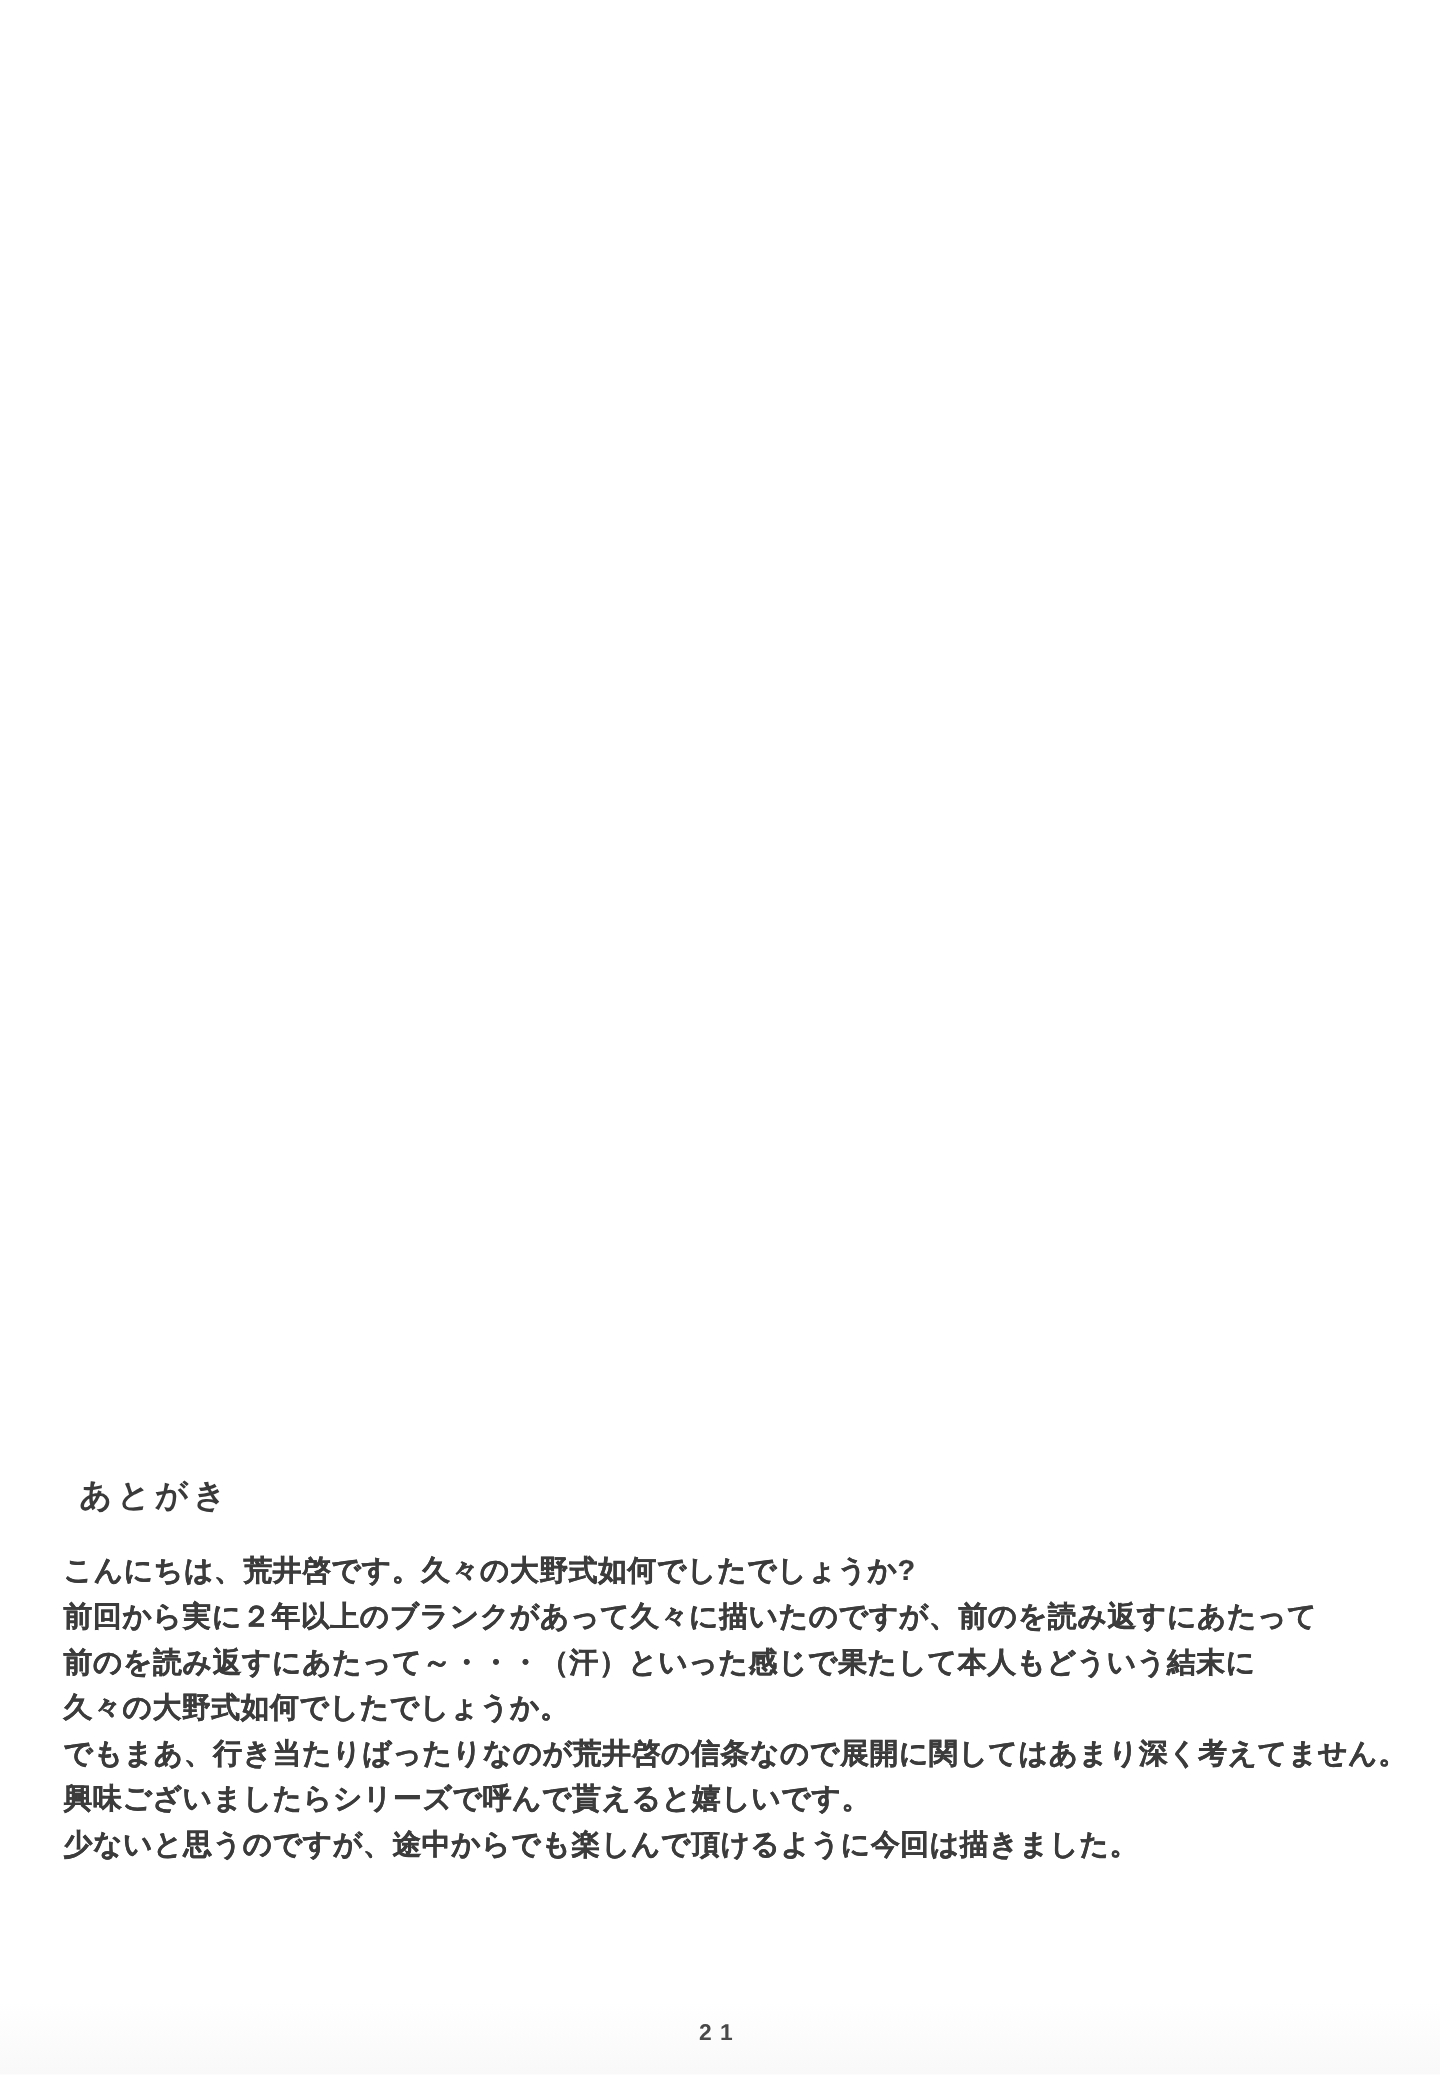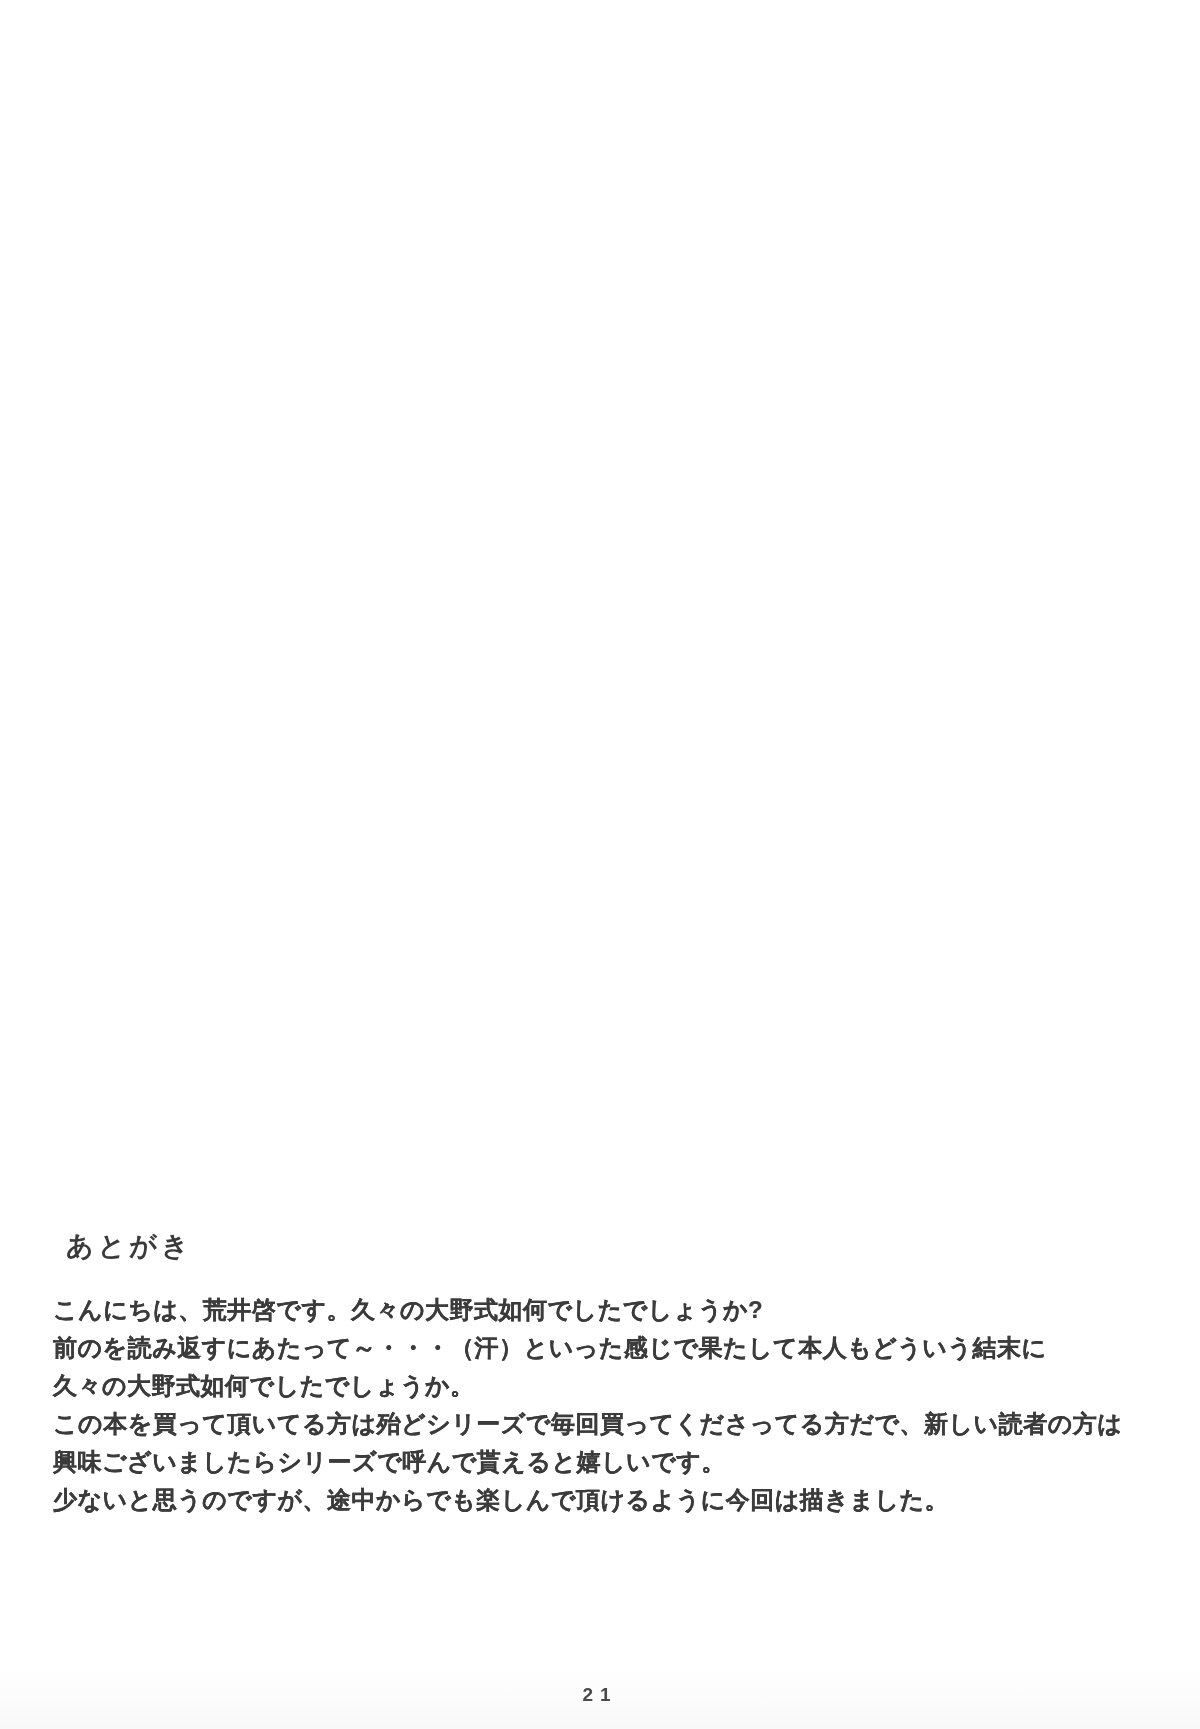--- a/index.html
+++ b/index.html
@@ -72,6 +72,7 @@
 
   <div class="afterword-body">
     <div class="afterword-line">こんにちは、荒井啓です。久々の大野式如何でしたでしょうか?</div>
+    <div class="afterword-line">前回から実に２年以上のブランクがあって久々に描いたのですが、前のを読み返すにあたって</div>
     <div class="afterword-line">前のを読み返すにあたって～・・・（汗）といった感じで果たして本人もどういう結末に</div>
     <div class="afterword-line">久々の大野式如何でしたでしょうか。</div>
     <div class="afterword-line">この本を買って頂いてる方は殆どシリーズで毎回買ってくださってる方だで、新しい読者の方は</div>

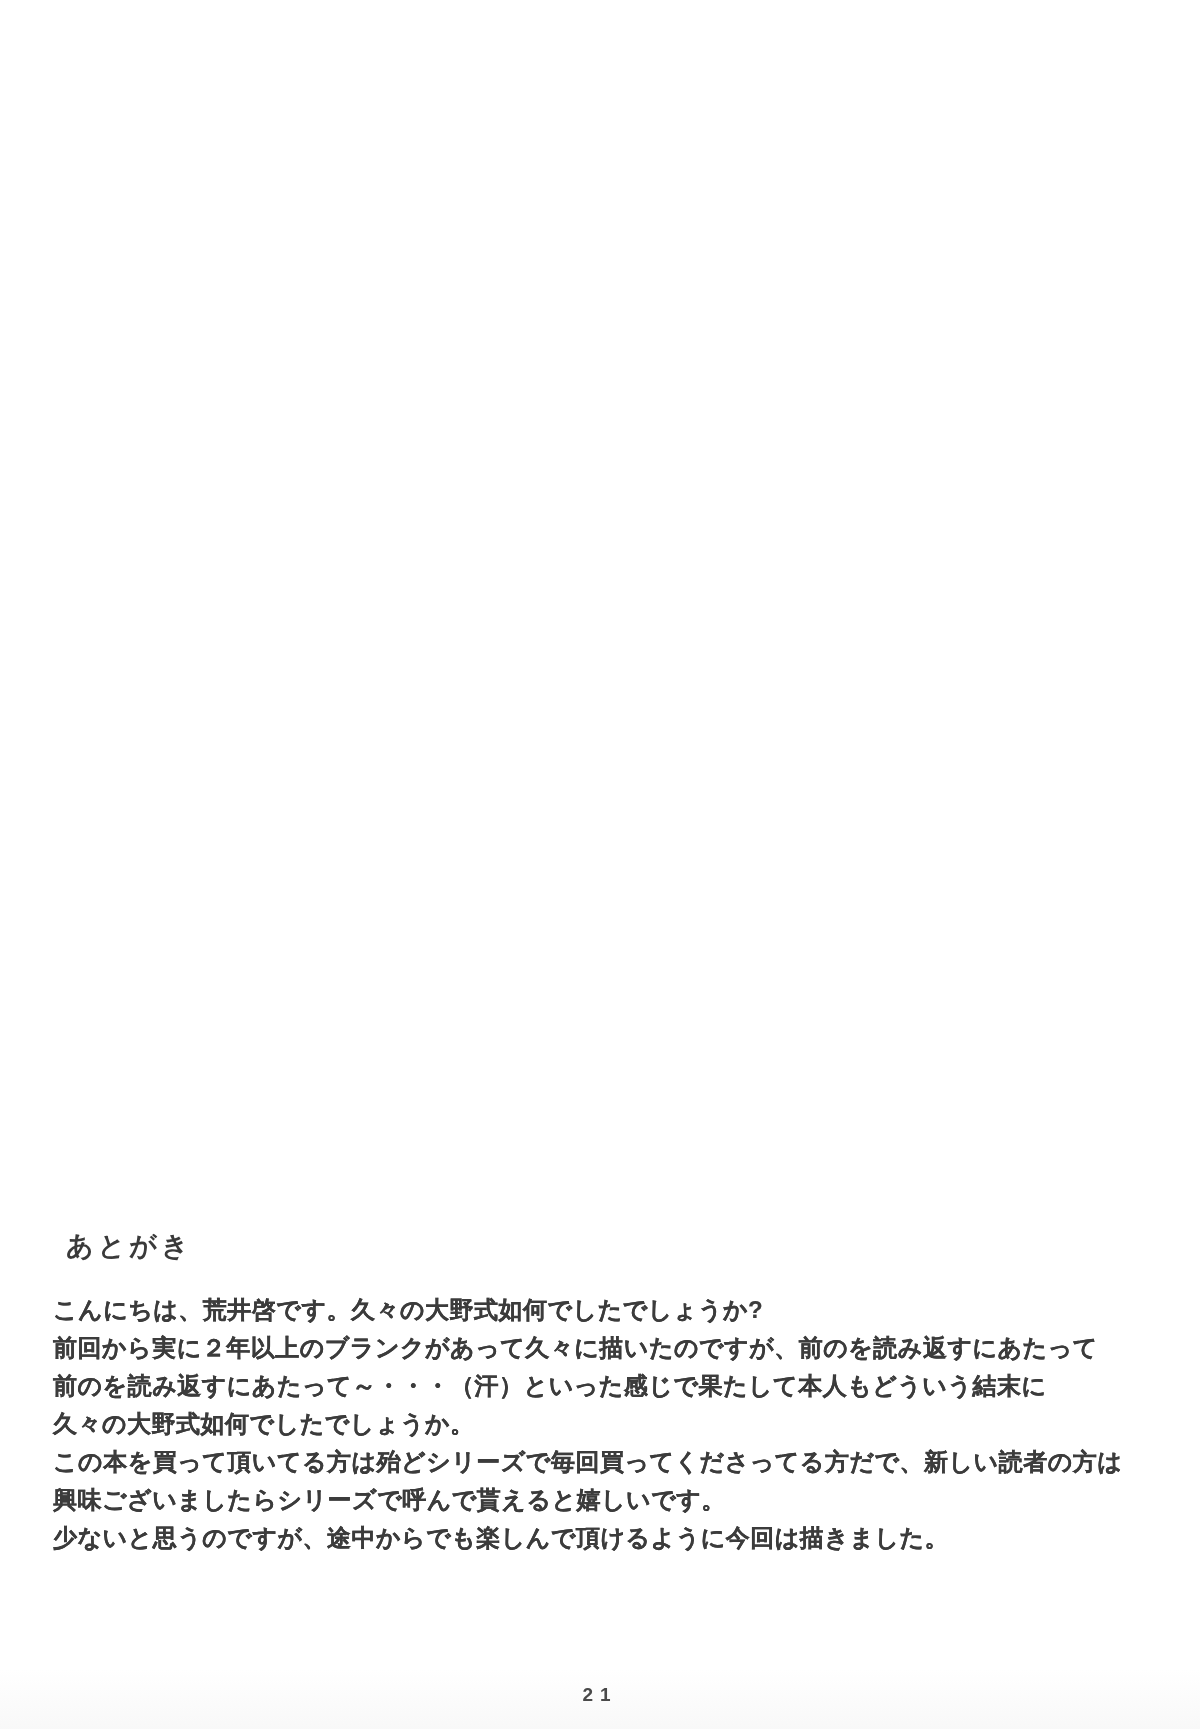--- a/index.html
+++ b/index.html
@@ -75,6 +75,7 @@
     <div class="afterword-line">前回から実に２年以上のブランクがあって久々に描いたのですが、前のを読み返すにあたって</div>
     <div class="afterword-line">前のを読み返すにあたって～・・・（汗）といった感じで果たして本人もどういう結末に</div>
     <div class="afterword-line">久々の大野式如何でしたでしょうか。</div>
+    <div class="afterword-line">でもまあ、行き当たりばったりなのが荒井啓の信条なので展開に関してはあまり深く考えてません。</div>
     <div class="afterword-line">この本を買って頂いてる方は殆どシリーズで毎回買ってくださってる方だで、新しい読者の方は</div>
     <div class="afterword-line">興味ございましたらシリーズで呼んで貰えると嬉しいです。</div>
     <div class="afterword-line">少ないと思うのですが、途中からでも楽しんで頂けるように今回は描きました。</div>

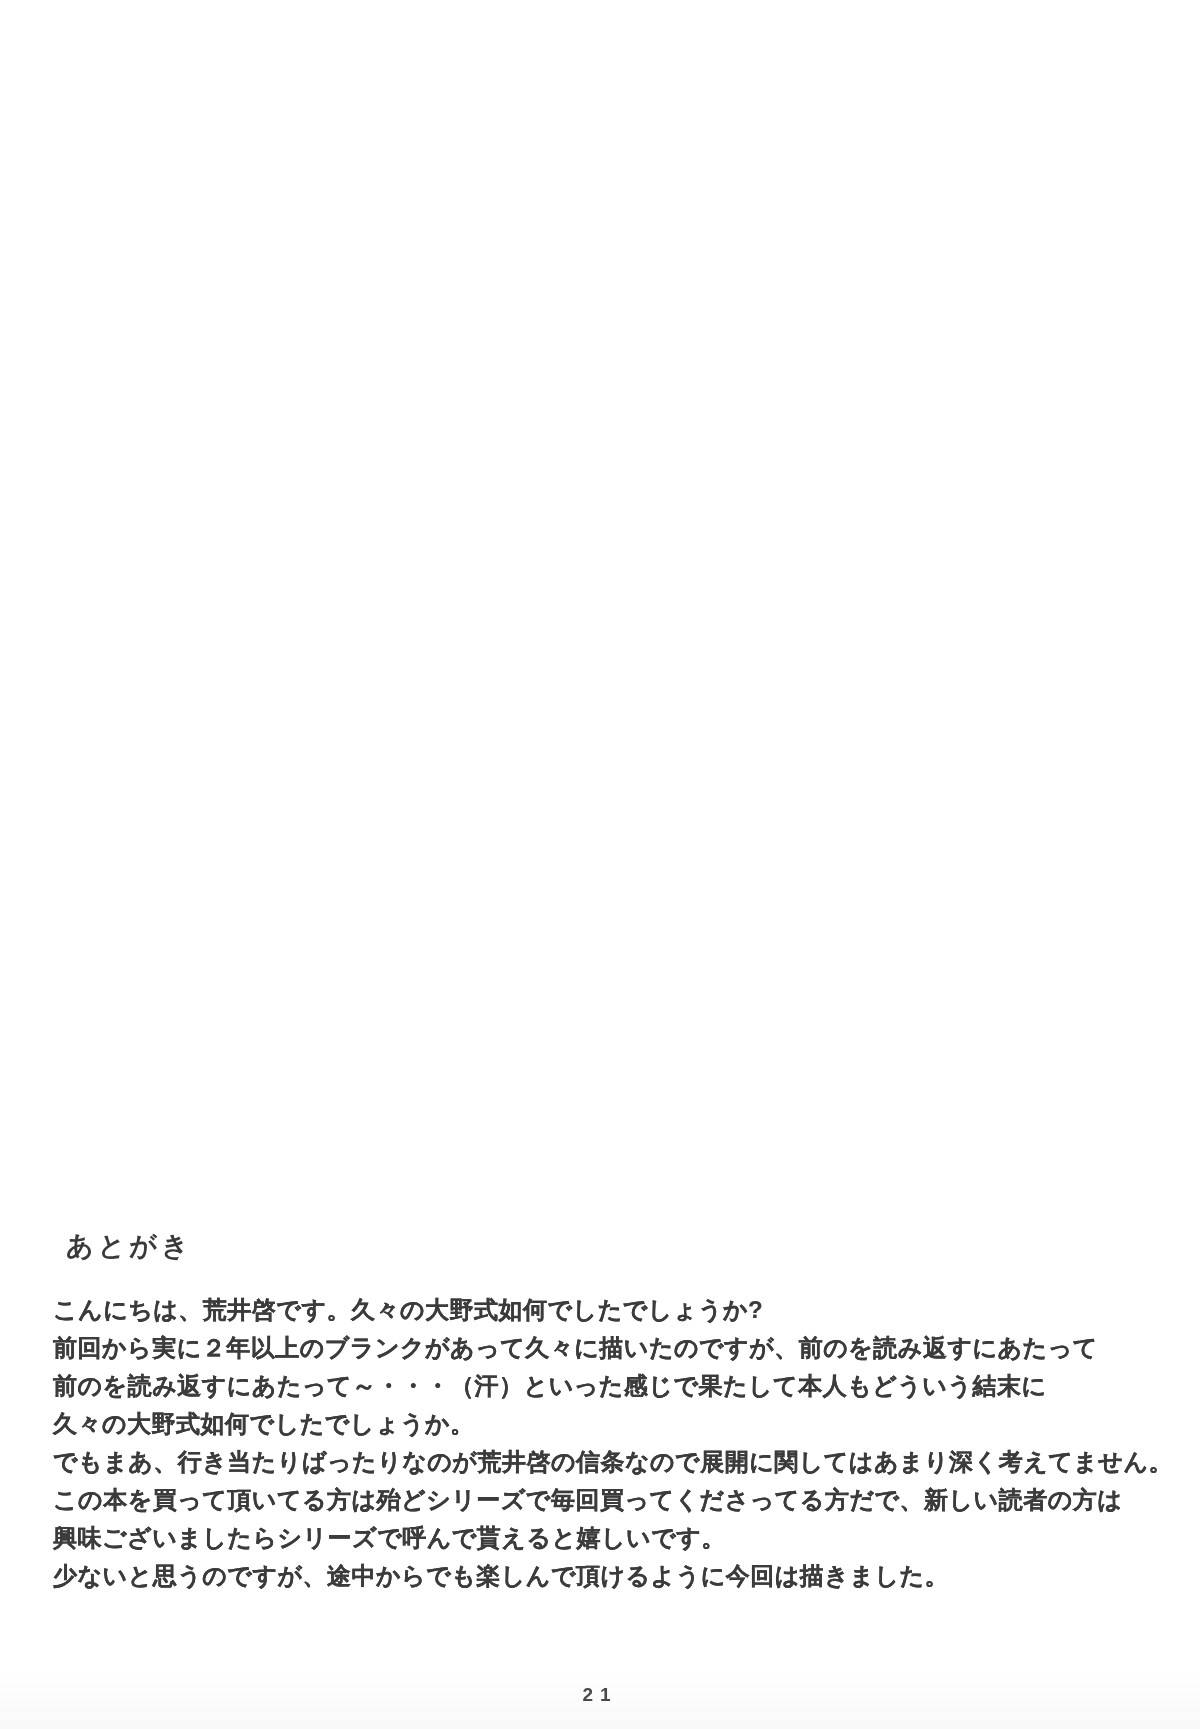--- a/index.html
+++ b/index.html
@@ -76,7 +76,6 @@
     <div class="afterword-line">前のを読み返すにあたって～・・・（汗）といった感じで果たして本人もどういう結末に</div>
     <div class="afterword-line">久々の大野式如何でしたでしょうか。</div>
     <div class="afterword-line">でもまあ、行き当たりばったりなのが荒井啓の信条なので展開に関してはあまり深く考えてません。</div>
-    <div class="afterword-line">この本を買って頂いてる方は殆どシリーズで毎回買ってくださってる方だで、新しい読者の方は</div>
     <div class="afterword-line">興味ございましたらシリーズで呼んで貰えると嬉しいです。</div>
     <div class="afterword-line">少ないと思うのですが、途中からでも楽しんで頂けるように今回は描きました。</div>
   </div>

